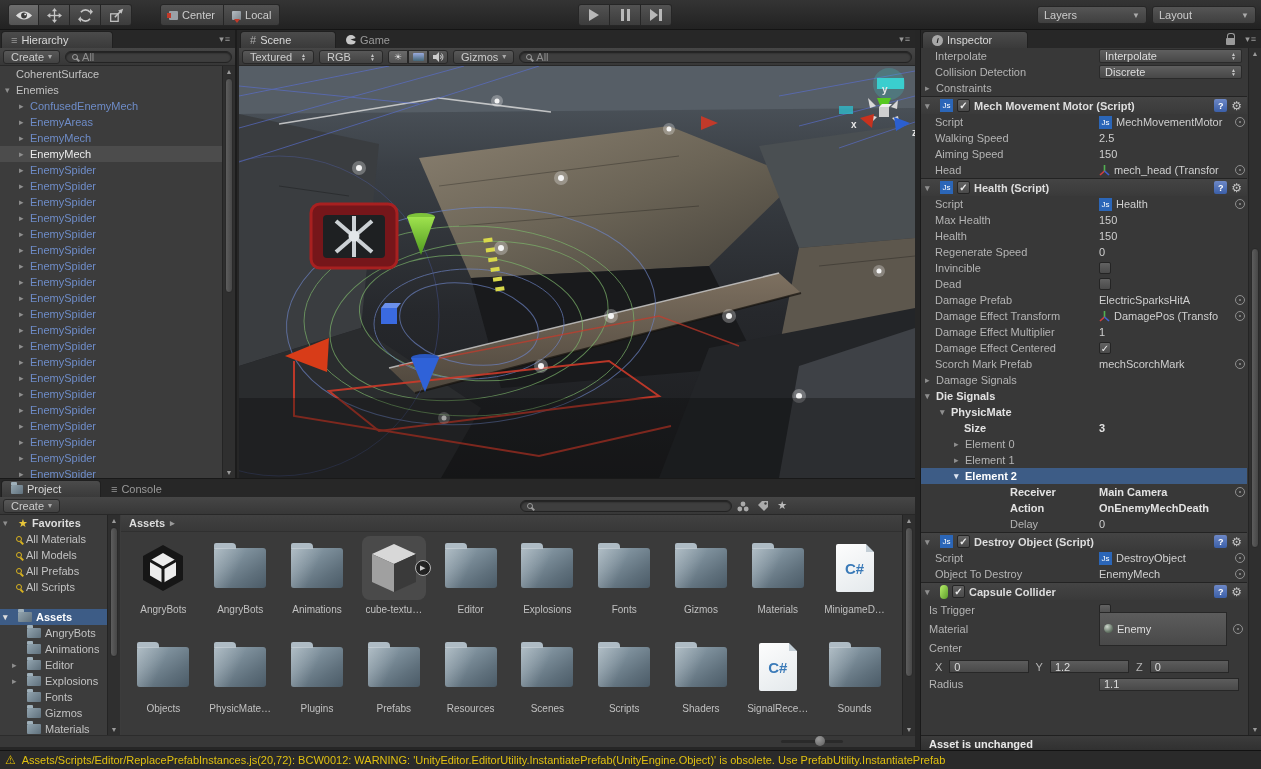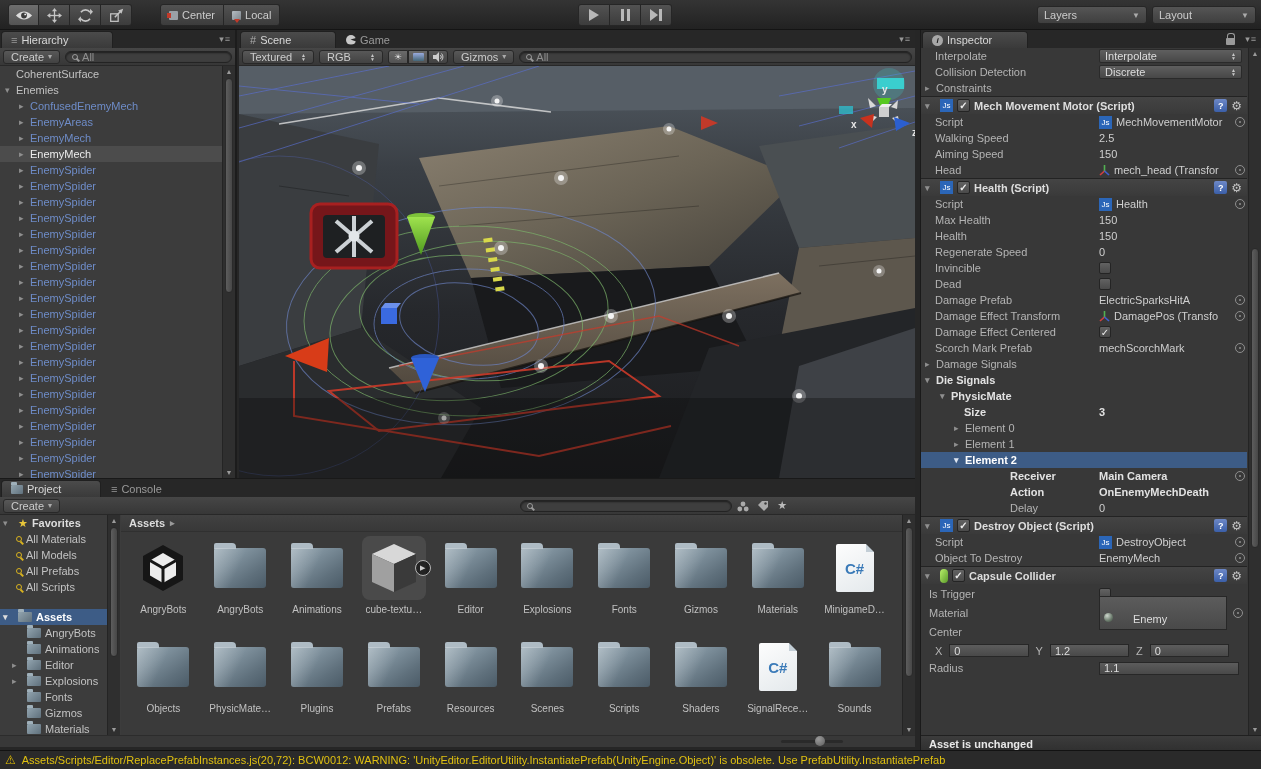--- a/index.html
+++ b/index.html
@@ -996,6 +996,10 @@
         </span>
       </div>
     <div class="ir">
+        <span class="left">Damage Effect Multiplier</span>
+        <span class="right">1</span>
+      </div>
+    <div class="ir">
         <span class="left">Damage Effect Centered</span>
         <span class="right">
           <span class="cb">✓</span>

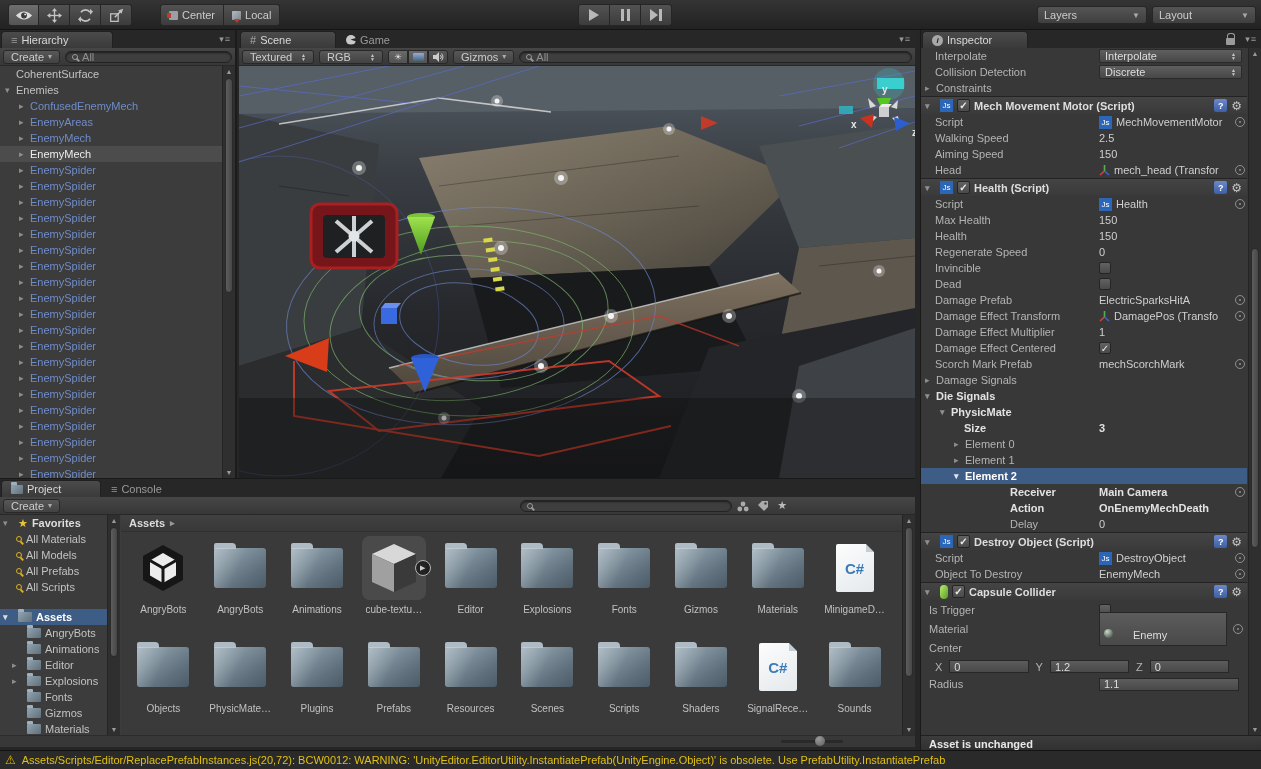--- a/index.html
+++ b/index.html
@@ -112,7 +112,7 @@
   .hlp{margin-left:auto;width:13px;height:13px;background:linear-gradient(#6d88c7,#3b5fa8);border-radius:2px;color:#fff;font-size:9px;font-weight:bold;display:flex;align-items:center;justify-content:center;flex:none}
   .gear{color:#c4c4c4;font-size:12px;font-weight:normal;flex:none}
   .capic{width:8px;height:14px;border-radius:4px;background:linear-gradient(120deg,#b9f06a,#5a9a2a);flex:none}
-  .matfield{flex:1;height:13px;background:linear-gradient(#5c5c5c,#494949);border:1px solid #272727;display:flex;gap:20px;padding:16px 4px;color:#ddd}
+  .matfield{flex:1;height:13px;background:linear-gradient(#5c5c5c,#494949);border:1px solid #272727;display:flex;align-items:center;gap:4px;padding:16px 4px;color:#ddd}
   .sphere{width:9px;height:9px;border-radius:50%;background:radial-gradient(circle at 35% 30%,#cdd6cd,#69796a 60%,#3e493f);flex:none}
   .nf{height:13px;background:linear-gradient(#5c5c5c,#494949);border:1px solid #272727;display:flex;align-items:center;padding:0 4px;color:#ddd}
   .xyzrow{display:flex;align-items:center;height:19px;gap:7px;padding:0 18px 0 14px;color:#b4b4b4}

